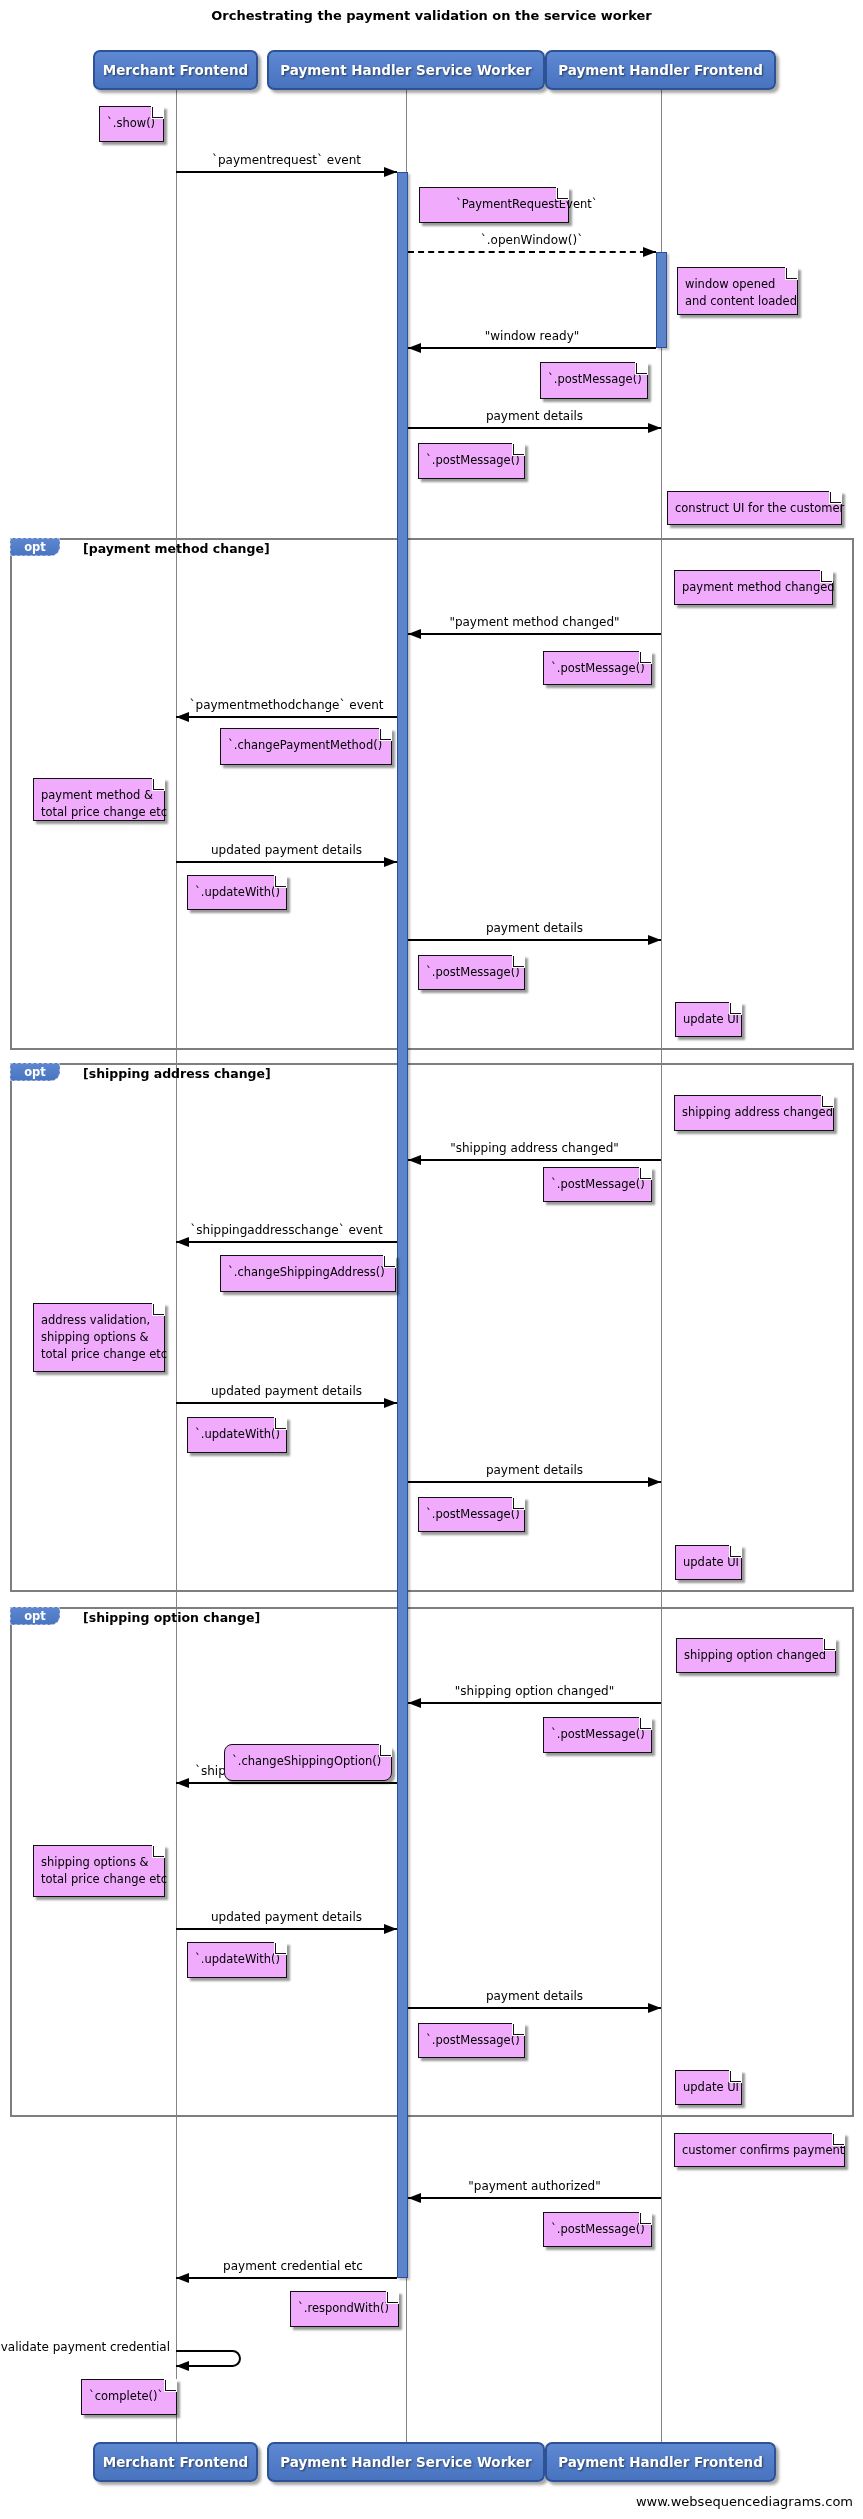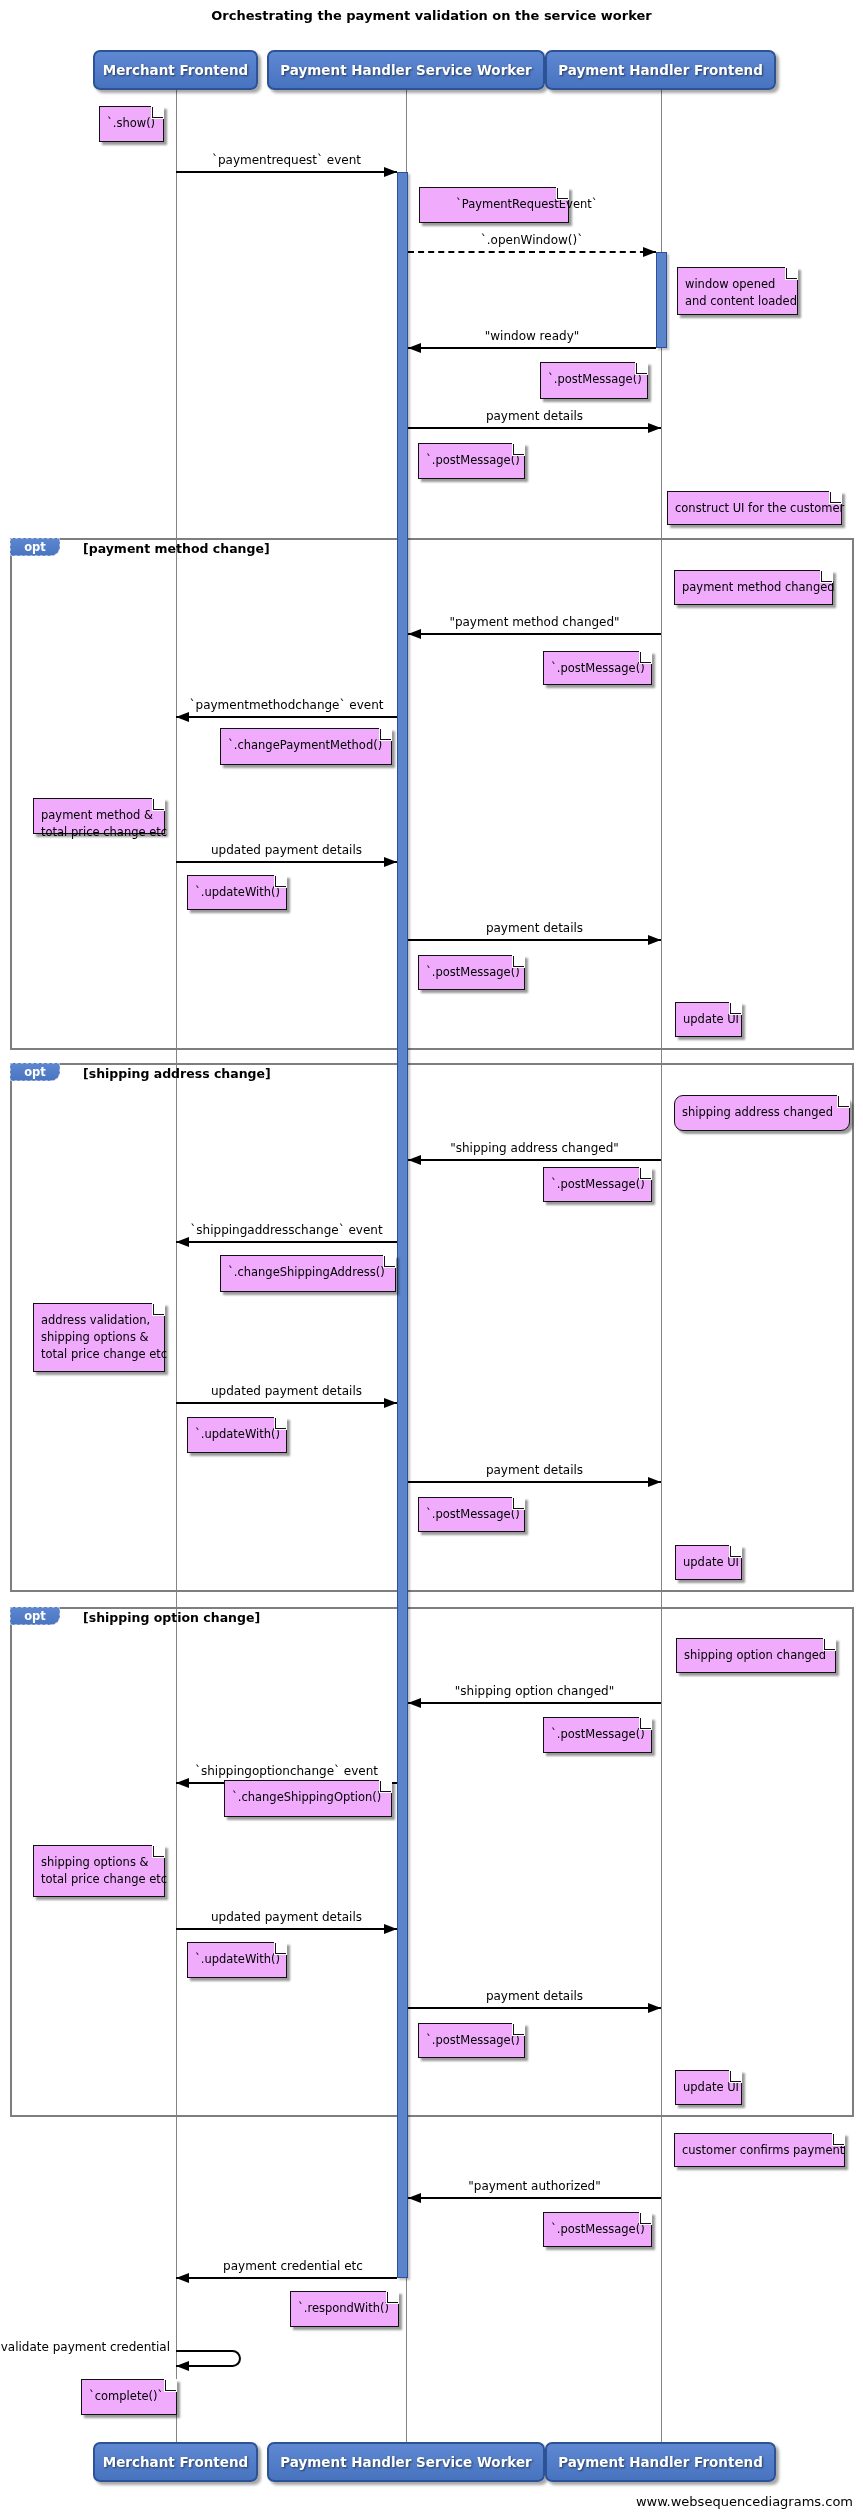--- a/index.html
+++ b/index.html
@@ -134,7 +134,7 @@
     <div class="note" style="left: 674px; top: 570px; width: 159px; height: 35px;">payment method changed</div>
     <div class="note" style="left: 543px; top: 651px; width: 109px; height: 34px;">`.postMessage()`</div>
     <div class="note" style="left: 220px; top: 728px; width: 172px; height: 37px;">`.changePaymentMethod()`</div>
-    <div class="note" style="left: 33px; top: 778px; width: 132px; height: 36px; margin-top: 20px;">payment method &amp;
+    <div class="note" style="left: 33px; top: 778px; width: 132px; height: 43px;">payment method &amp;
 total price change etc</div>
     <div class="note" style="left: 187px; top: 875px; width: 100px; height: 35px;">`.updateWith()`</div>
     <div class="note" style="left: 418px; top: 955px; width: 107px; height: 35px;">`.postMessage()`</div>

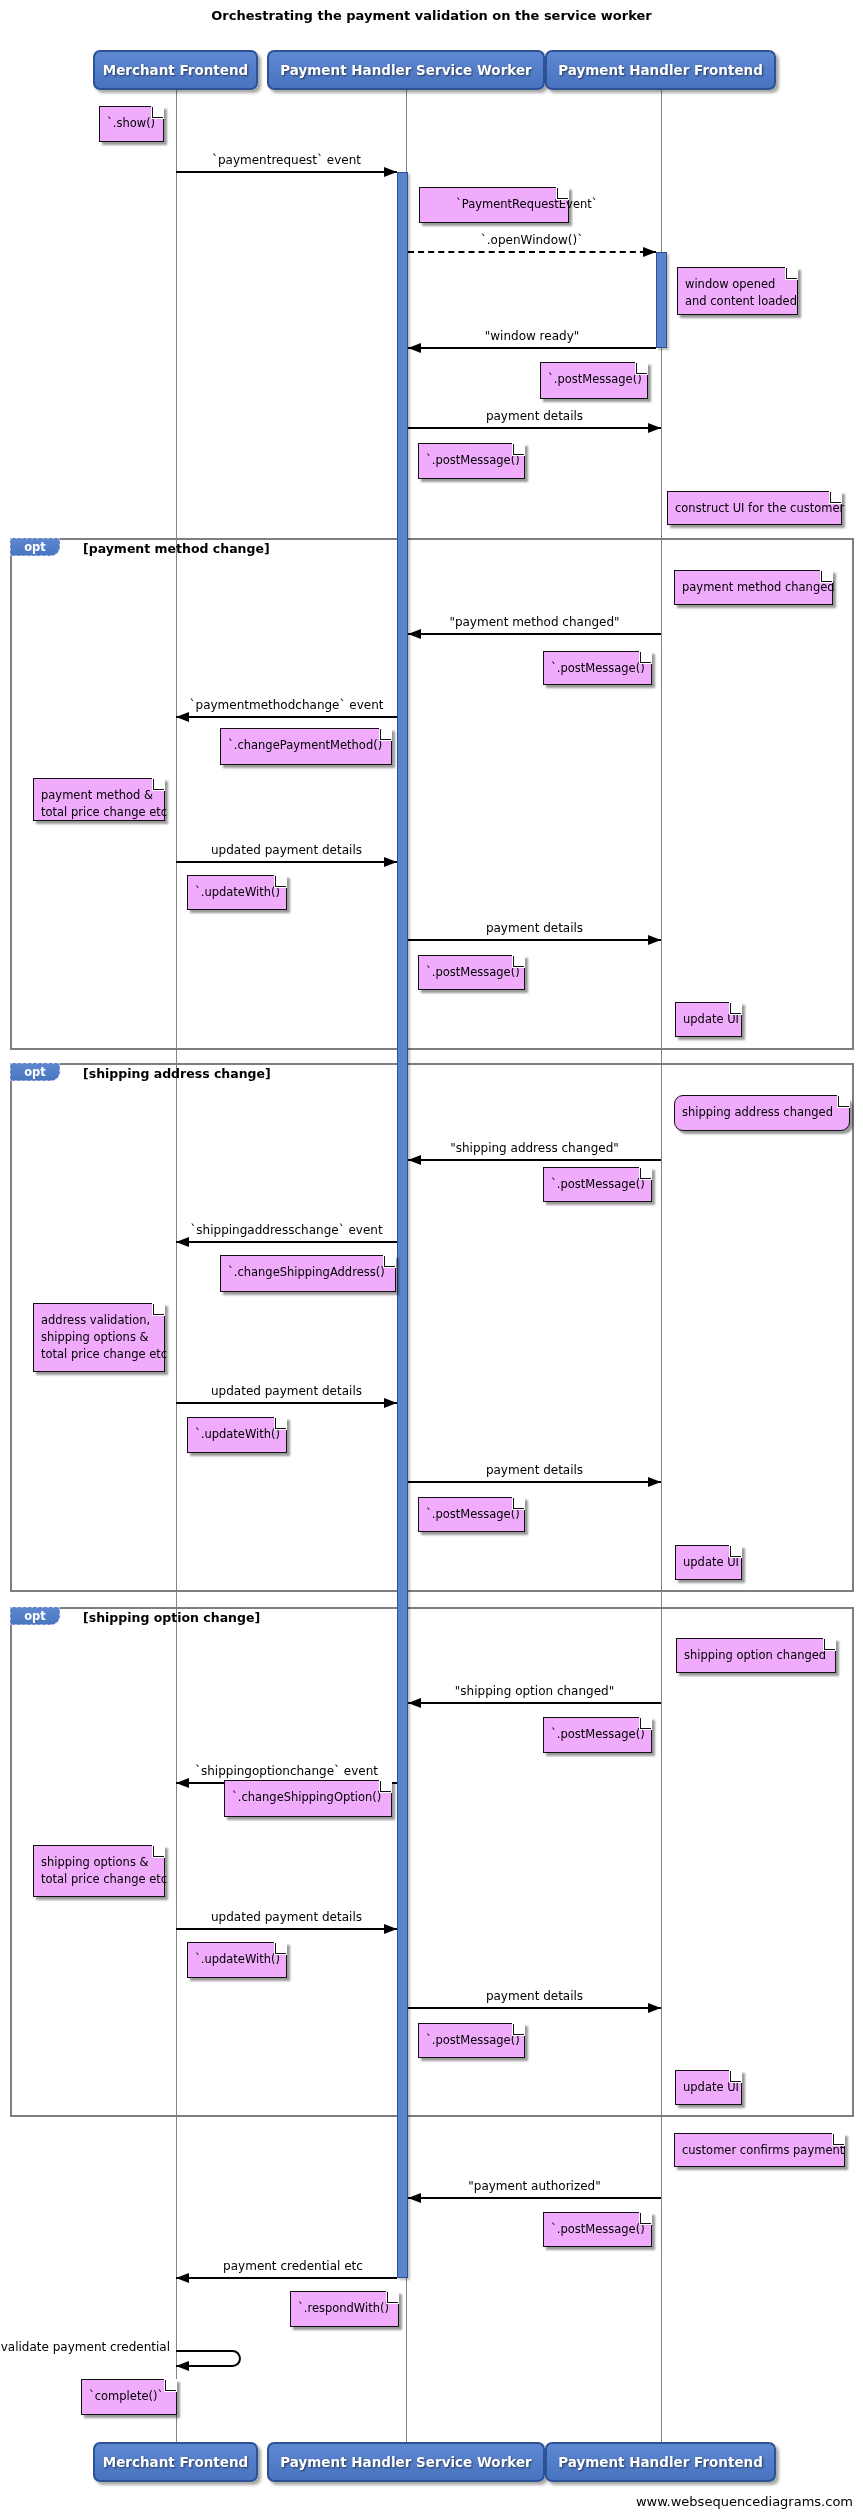--- a/index.html
+++ b/index.html
@@ -139,7 +139,7 @@
     <div class="note" style="left: 187px; top: 875px; width: 100px; height: 35px;">`.updateWith()`</div>
     <div class="note" style="left: 418px; top: 955px; width: 107px; height: 35px;">`.postMessage()`</div>
     <div class="note" style="left: 675px; top: 1002px; width: 67px; height: 35px;">update UI</div>
-    <div class="note" style="left: 674px; top: 1095px; width: 176px; height: 36px; border-radius: 9px;">shipping address changed</div>
+    <div class="note" style="left: 674px; top: 1095px; width: 160px; height: 36px;">shipping address changed</div>
     <div class="note" style="left: 543px; top: 1167px; width: 109px; height: 35px;">`.postMessage()`</div>
     <div class="note" style="left: 220px; top: 1255px; width: 176px; height: 37px;">`.changeShippingAddress()`</div>
     <div class="note" style="left: 33px; top: 1303px; width: 132px; height: 69px;">address validation,

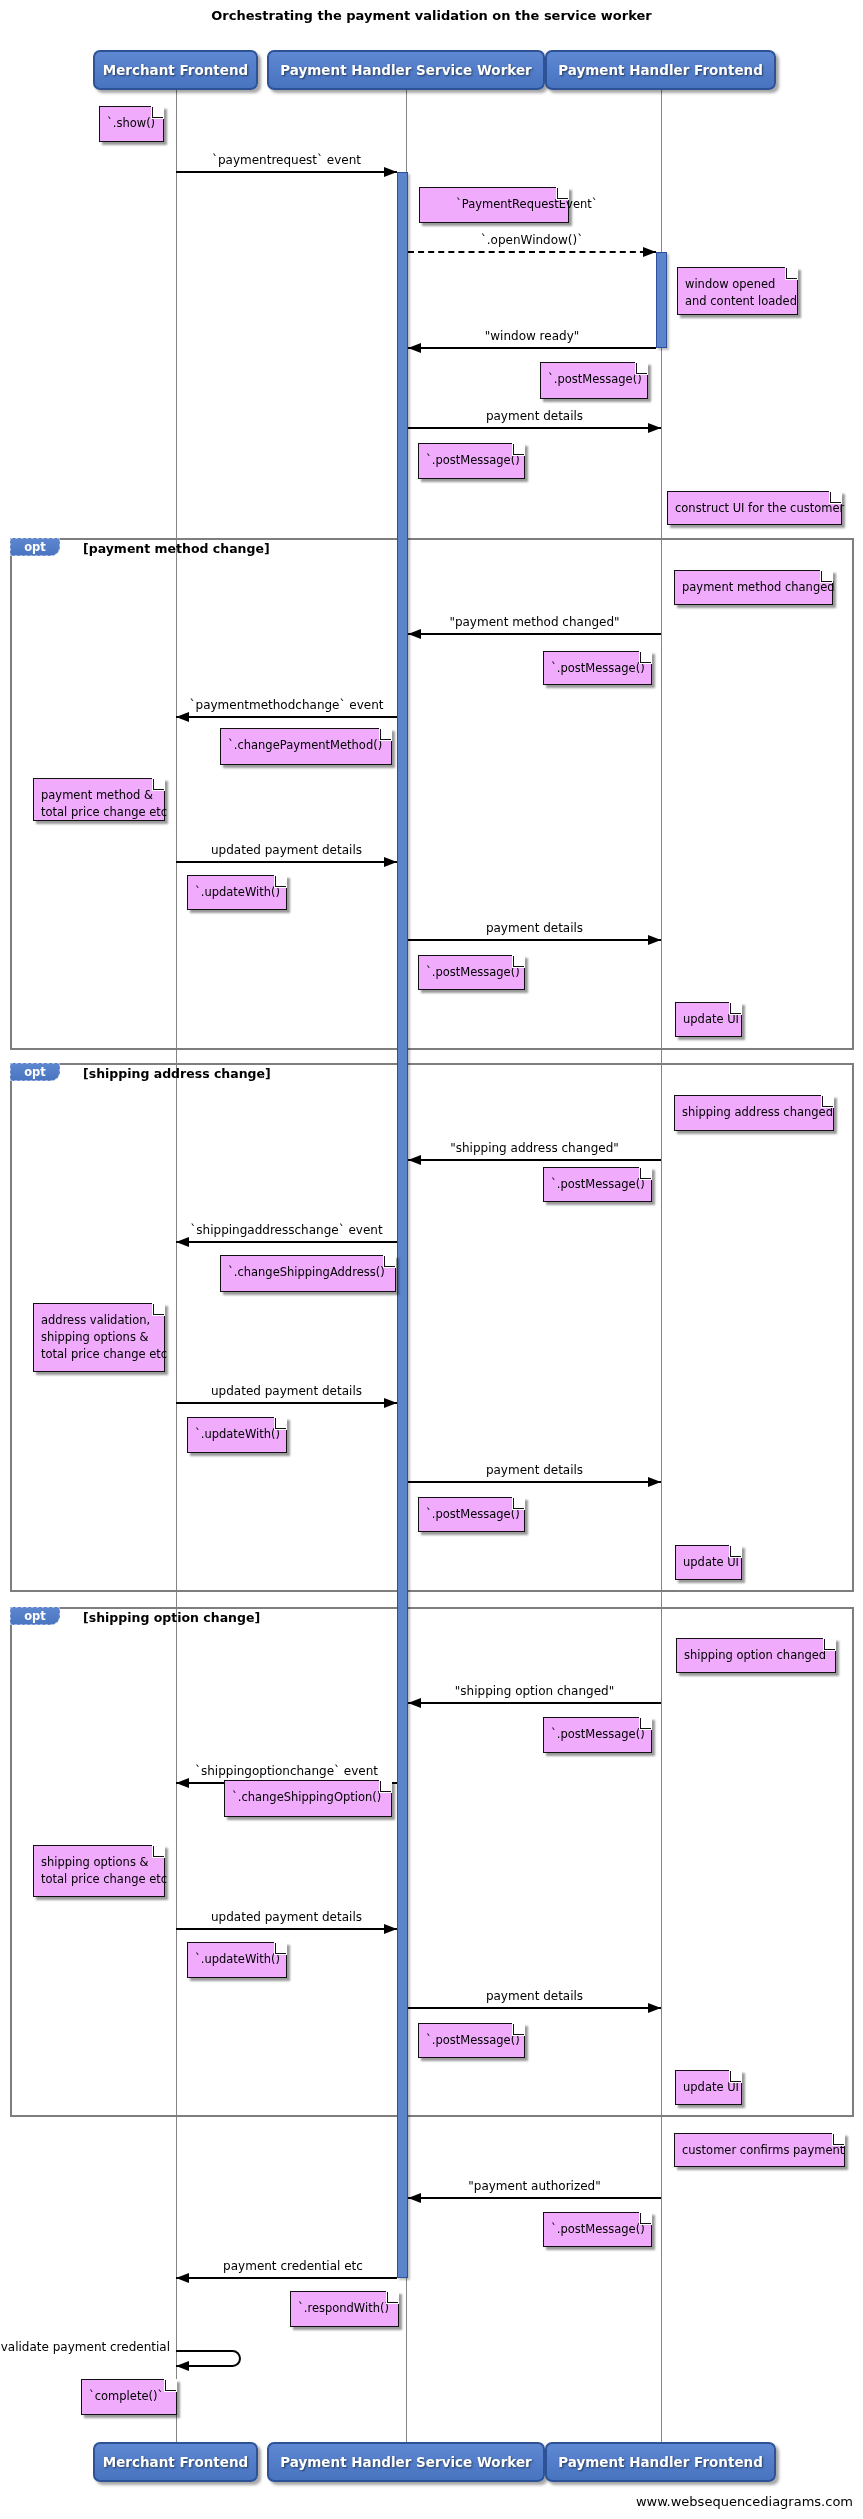--- a/index.html
+++ b/index.html
@@ -150,7 +150,7 @@
     <div class="note" style="left: 675px; top: 1545px; width: 67px; height: 35px;">update UI</div>
     <div class="note" style="left: 676px; top: 1638px; width: 160px; height: 35px;">shipping option changed</div>
     <div class="note" style="left: 543px; top: 1717px; width: 109px; height: 36px;">`.postMessage()`</div>
-    <div class="note" style="left: 224px; top: 1780px; width: 168px; height: 37px;">`.changeShippingOption()`</div>
+    <div class="note" style="left: 224px; top: 1744px; width: 168px; height: 37px; border-radius: 8px;">`.changeShippingOption()`</div>
     <div class="note" style="left: 33px; top: 1845px; width: 132px; height: 52px;">shipping options &amp;
 total price change etc</div>
     <div class="note" style="left: 187px; top: 1942px; width: 100px; height: 36px;">`.updateWith()`</div>

